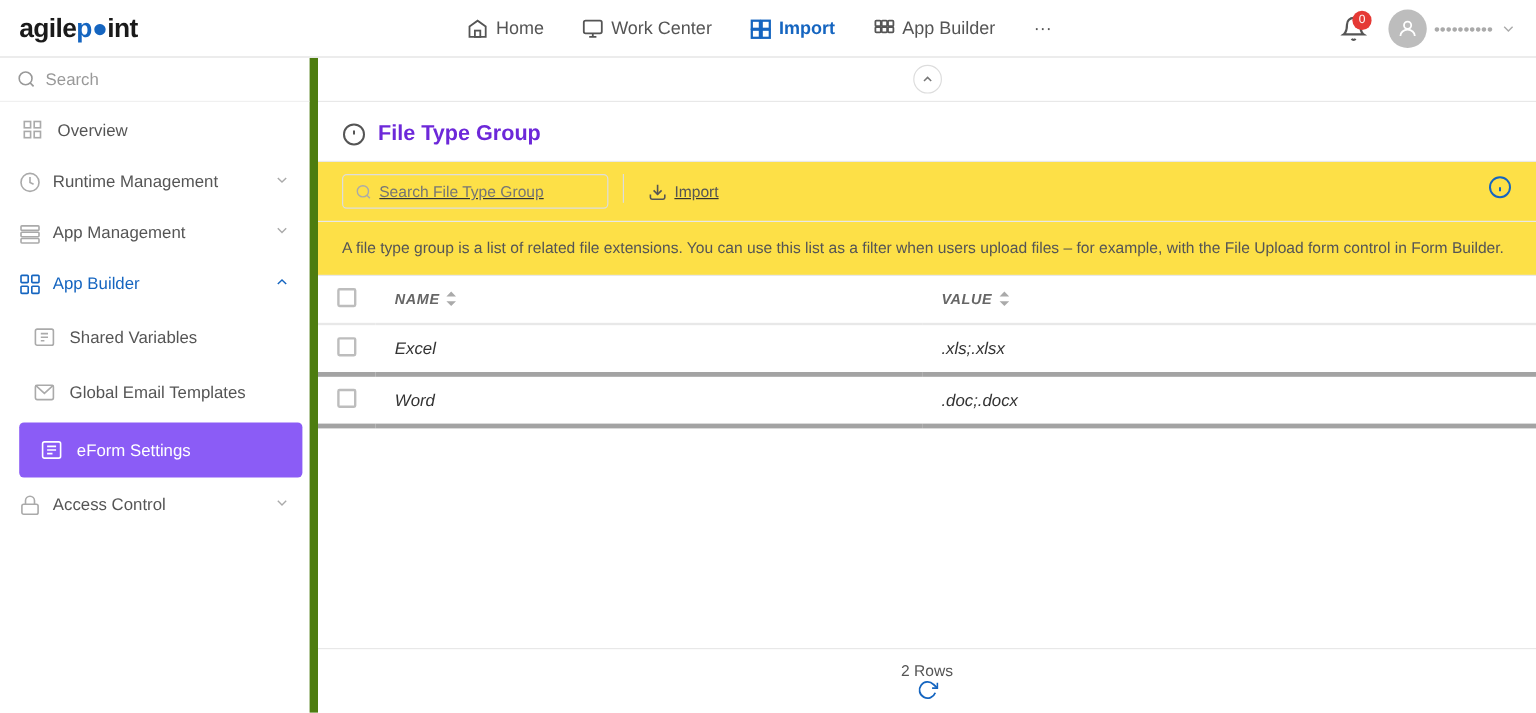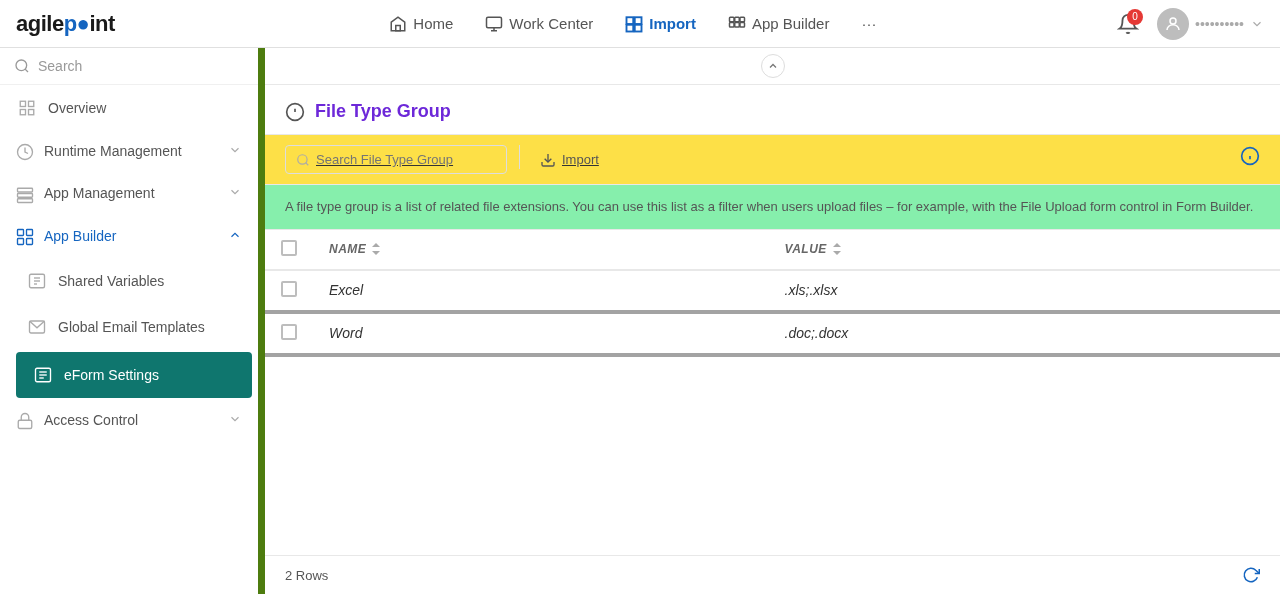--- a/index.html
+++ b/index.html
@@ -99,7 +99,7 @@
     .info-icon { margin-left: auto; color: #1565c0; cursor: pointer; font-size: 18px; }
 
     .content-desc {
-      padding: 12px 20px; font-size: 13px; color: #555; background: #86efac;
+      padding: 12px 20px; font-size: 13px; color: #555; background: #fde047;
       border-bottom: 1px solid #e8e8e8; line-height: 1.5;
     }
 

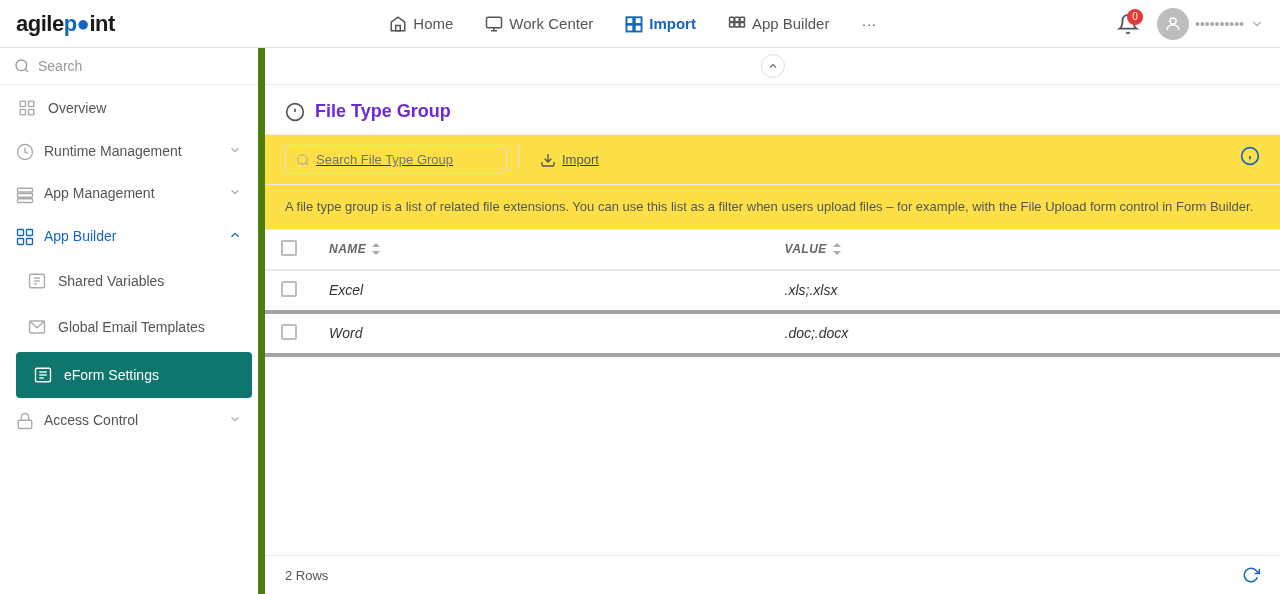--- a/index.html
+++ b/index.html
@@ -53,7 +53,7 @@
       padding: 12px 16px; cursor: pointer; color: #555;
       font-size: 14px;
     }
-    .sidebar-item.active { background: #0f766e; color: #fff; border-radius: 4px; margin: 2px 6px; }
+    .sidebar-item.active { background: #8b5cf6; color: #fff; border-radius: 4px; margin: 2px 6px; }
     .sidebar-item .icon { width: 22px; height: 22px; display: flex; align-items: center; justify-content: center; flex-shrink: 0; }
     .sidebar-group {
       display: flex; align-items: flex-start; gap: 10px;

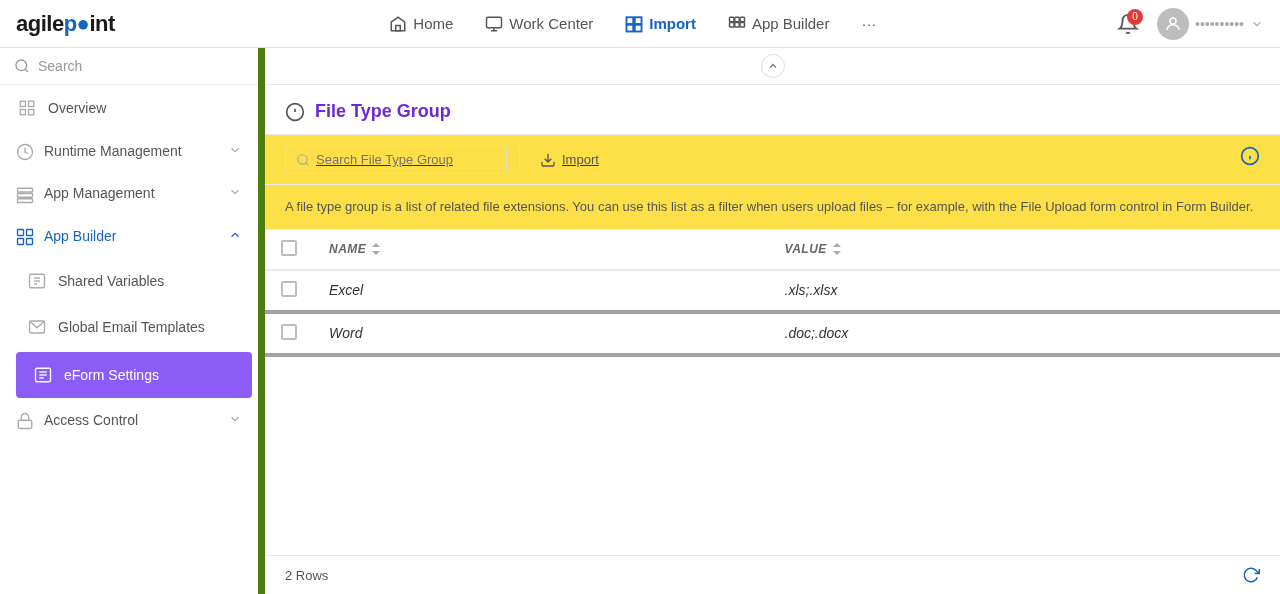--- a/index.html
+++ b/index.html
@@ -122,7 +122,7 @@
     .table-footer {
       padding: 10px 20px; border-top: 1px solid #e8e8e8;
       font-size: 13px; color: #555; display: flex; align-items: center;
-      justify-content: space-between; background: #fff;
+      justify-content: space-between; background: #fff; flex-direction: column;
     }
     .refresh-icon { cursor: pointer; color: #1565c0; font-size: 16px; }
 

